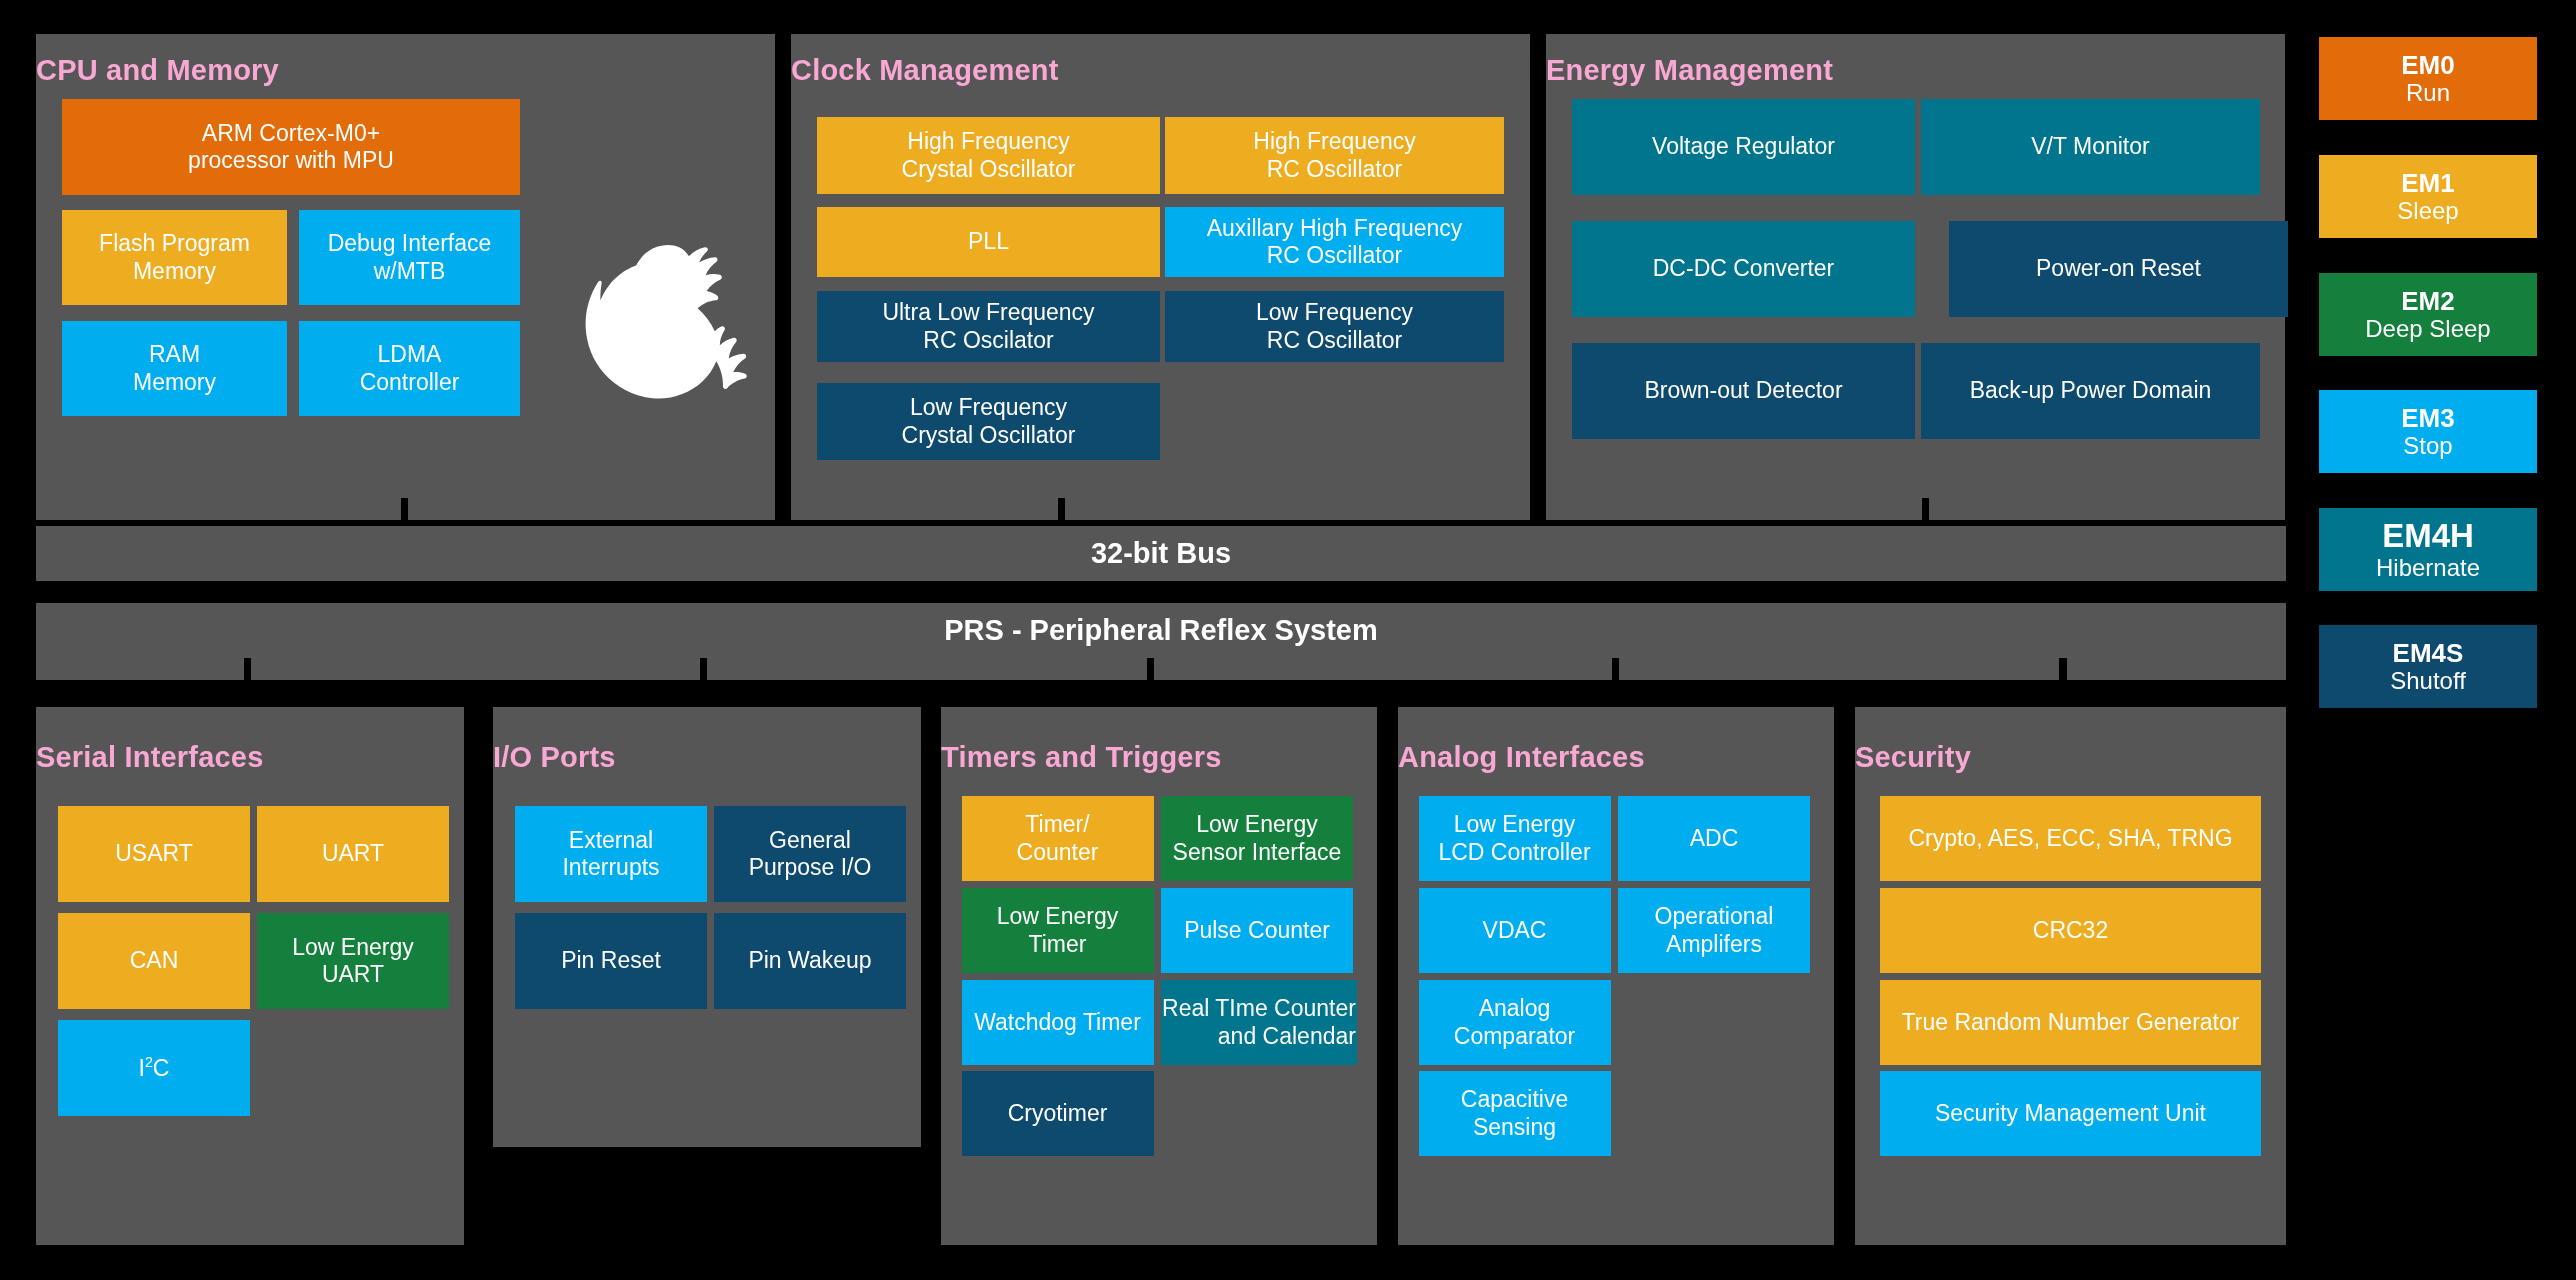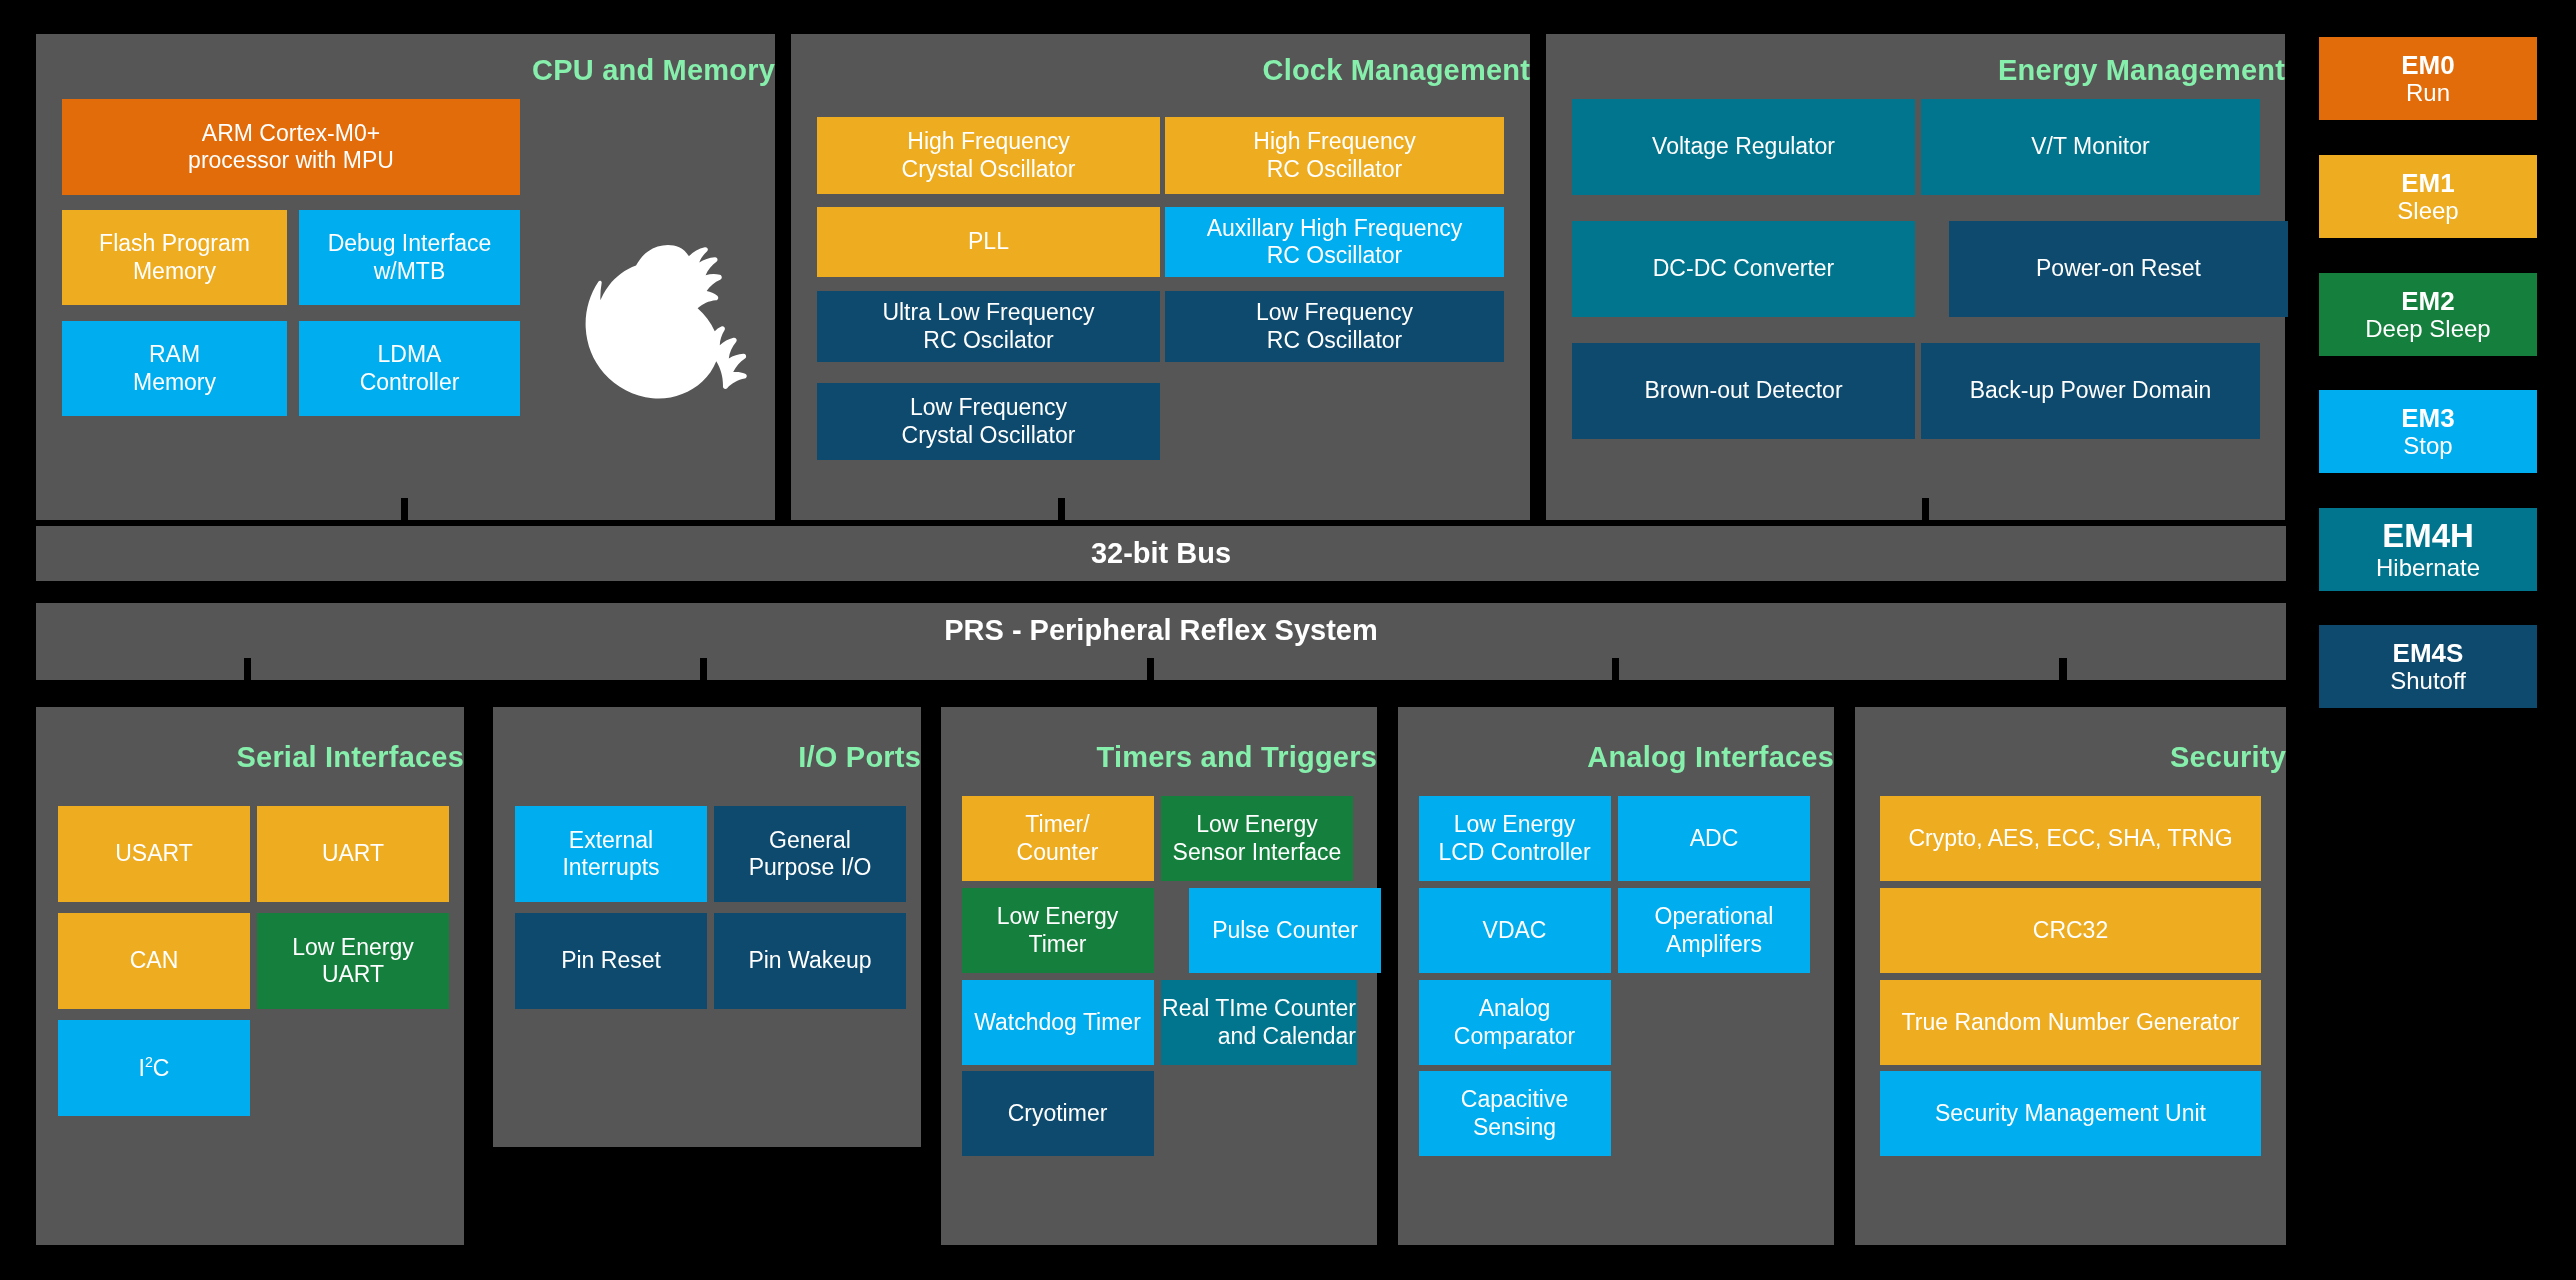--- a/index.html
+++ b/index.html
@@ -20,8 +20,8 @@
   .panel-title {
     position: absolute;
     left: 0; right: 0;
-    text-align: right;
-    color: #86efac;
+    text-align: left;
+    color: #f9a8d4;
     font-weight: bold;
     letter-spacing: 0.2px;
   }

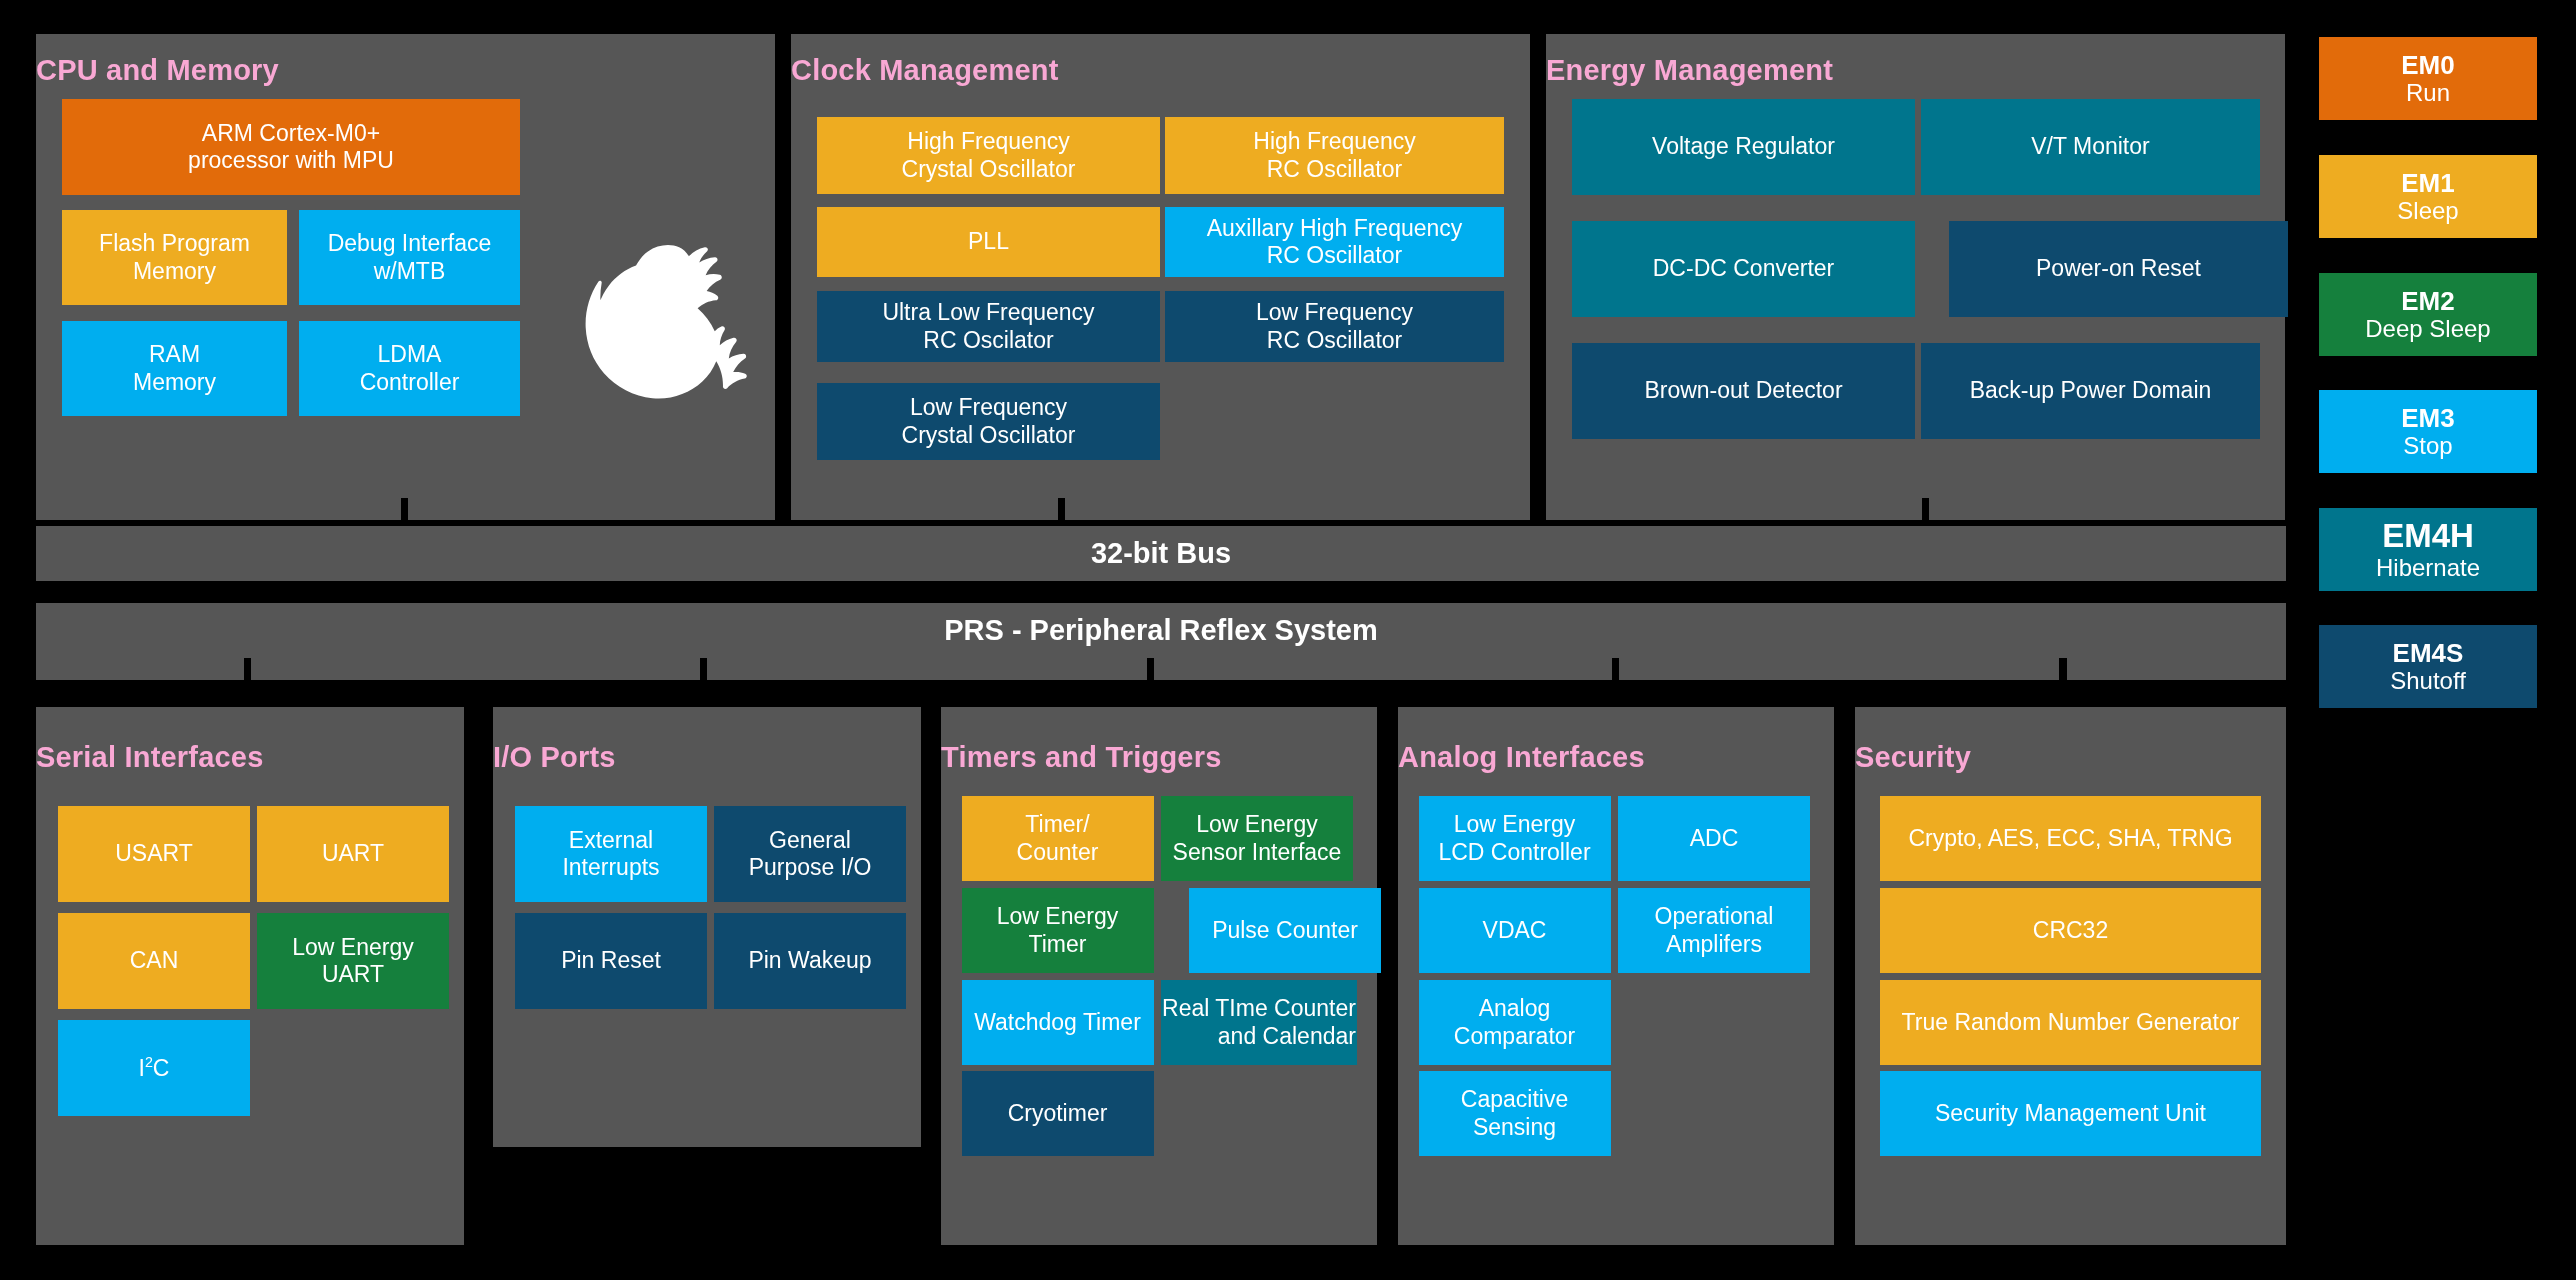--- a/index.html
+++ b/index.html
@@ -264,7 +264,7 @@
     <div class="blk c-lightcy" style="left:20.5px; top:181px; width:192px; height:85px; font-size:23px;">Low Energy
 Timer</div>
 
-    <div class="blk c-cyan" style="left:220px; top:181px; width:192px; height:85px; font-size:23px;margin-left:28px;">Pulse Counter</div>
+    <div class="blk c-cyan" style="left:220px; top:181px; width:192px; height:85px; font-size:23px;">Pulse Counter</div>
 
     <div class="blk c-cyan" style="left:20.5px; top:273px; width:192px; height:85px; font-size:23px;">Watchdog Timer</div>
 

